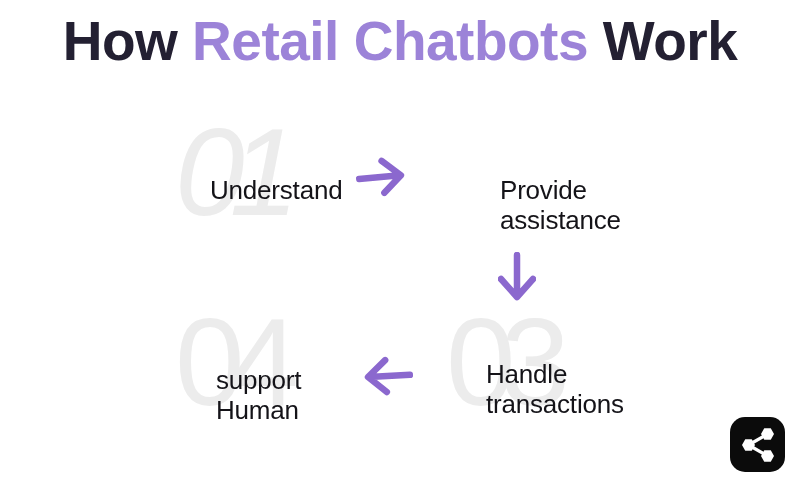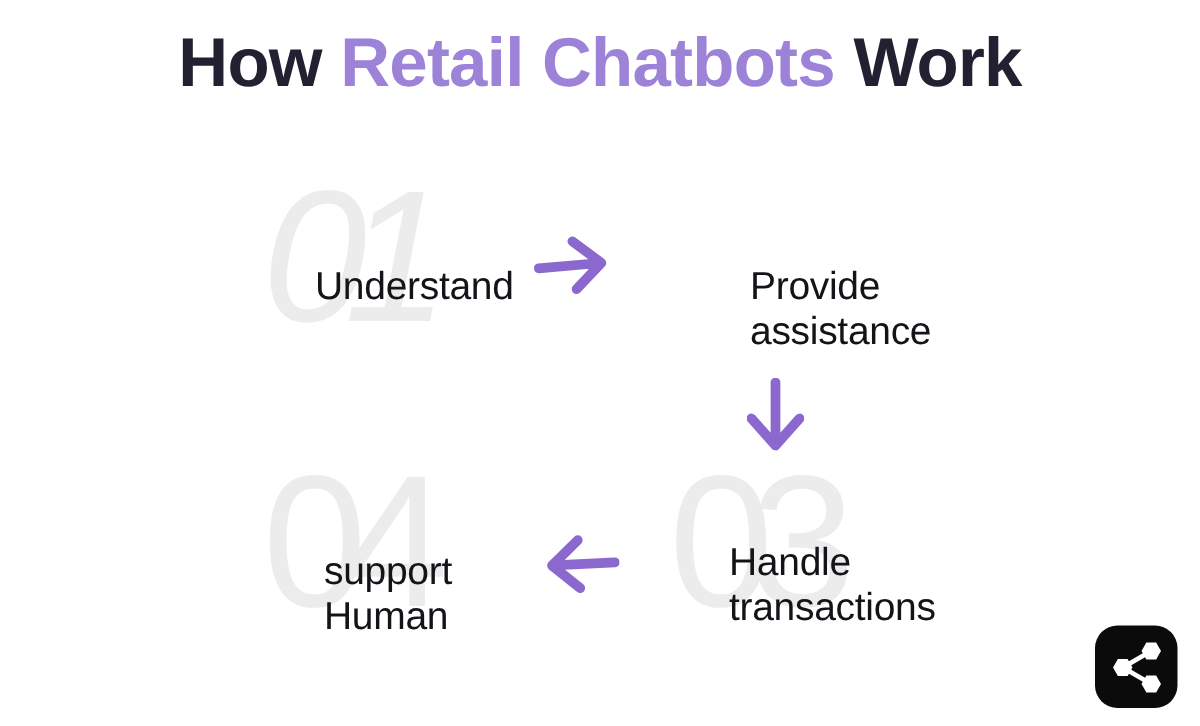--- a/index.html
+++ b/index.html
@@ -14,7 +14,7 @@
   .title {
     position: absolute; top: 11px; left: 0; width: 800px;
     margin: 0; text-align: center;
-    font-size: 46px; line-height: 60px; font-weight: 700;
+    font-size: 55px; line-height: 60px; font-weight: 700;
     letter-spacing: -0.5px;
     color: var(--title-text, #232032);
   }

